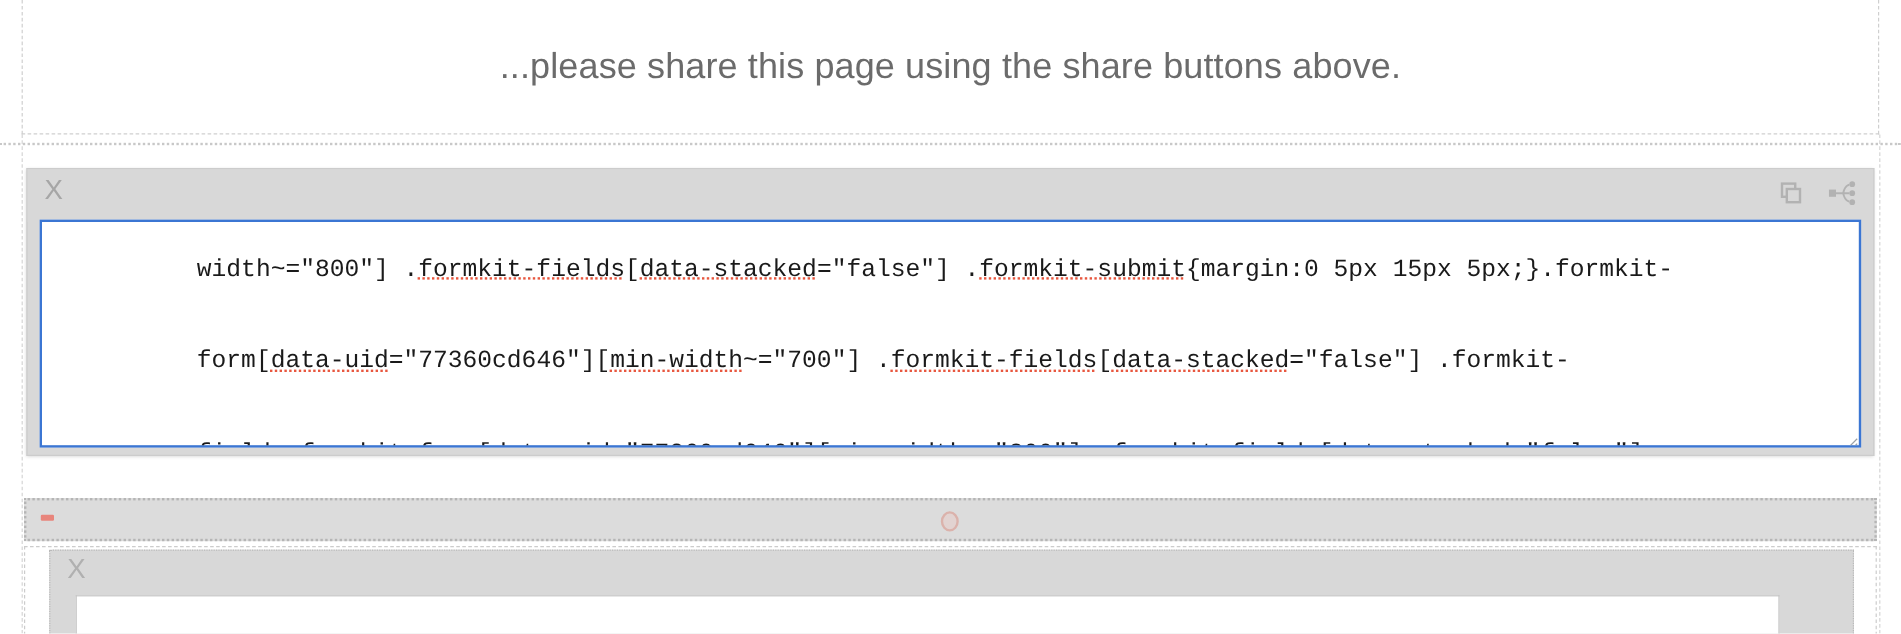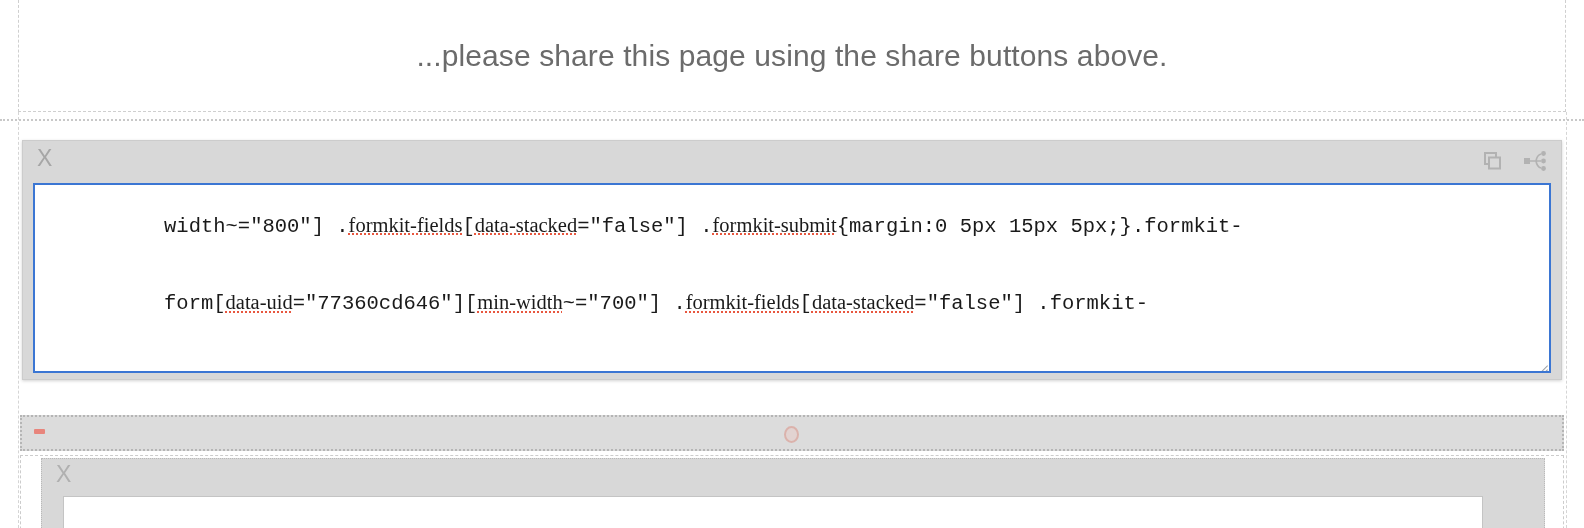--- a/index.html
+++ b/index.html
@@ -147,7 +147,6 @@
     text-decoration-color: #e8573f;
     text-decoration-thickness: 2px;
     text-underline-offset: 2px;
-    font-family: Liberation Serif, serif;
   }
   .resize-handle {
     position: absolute;

